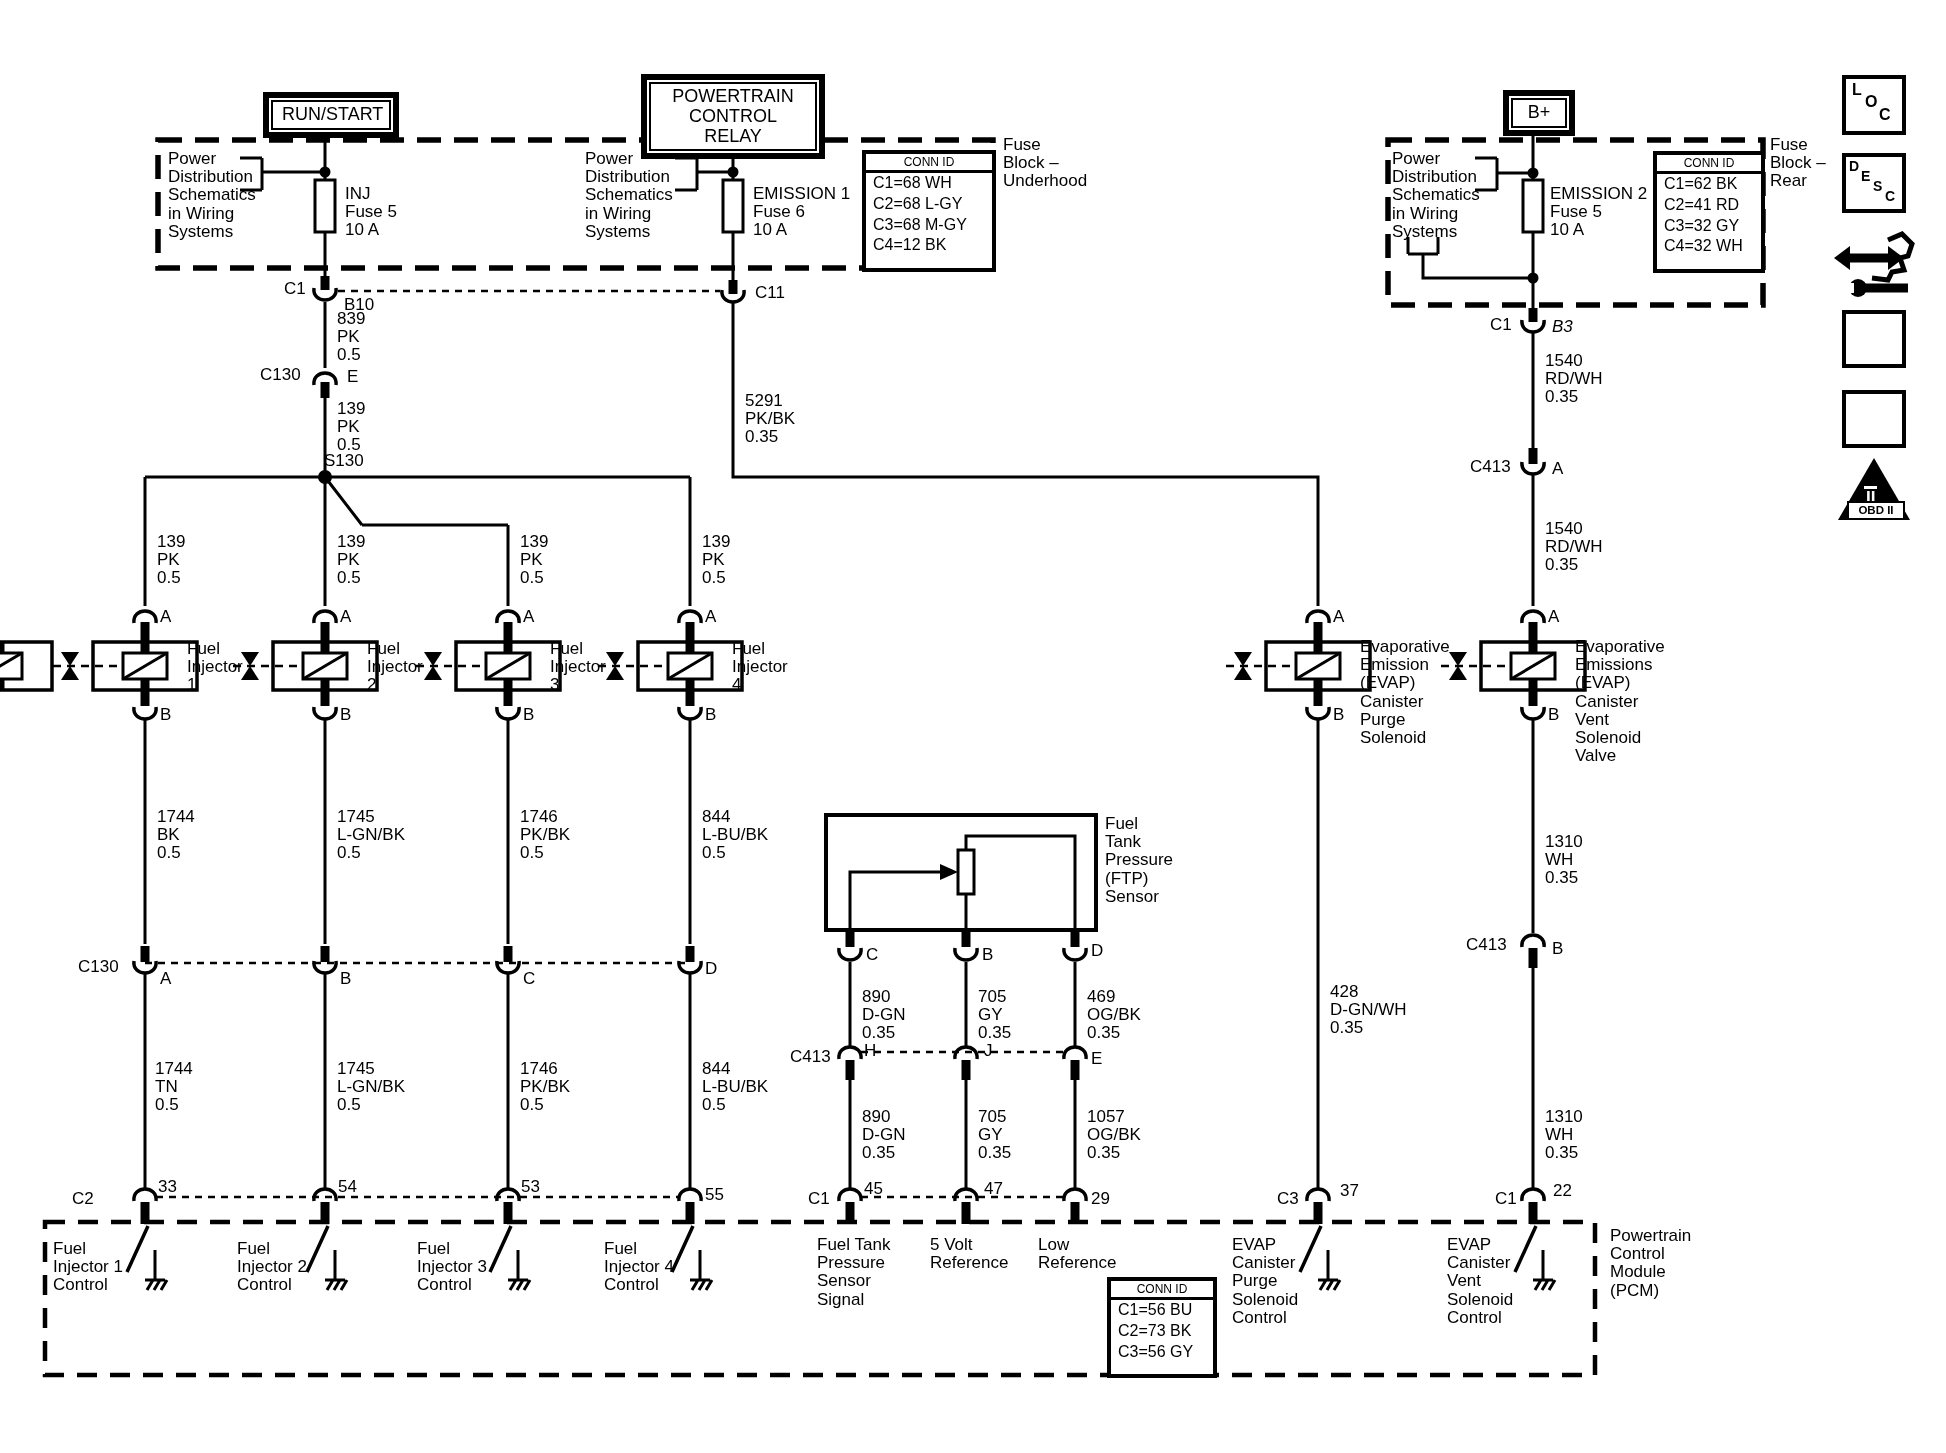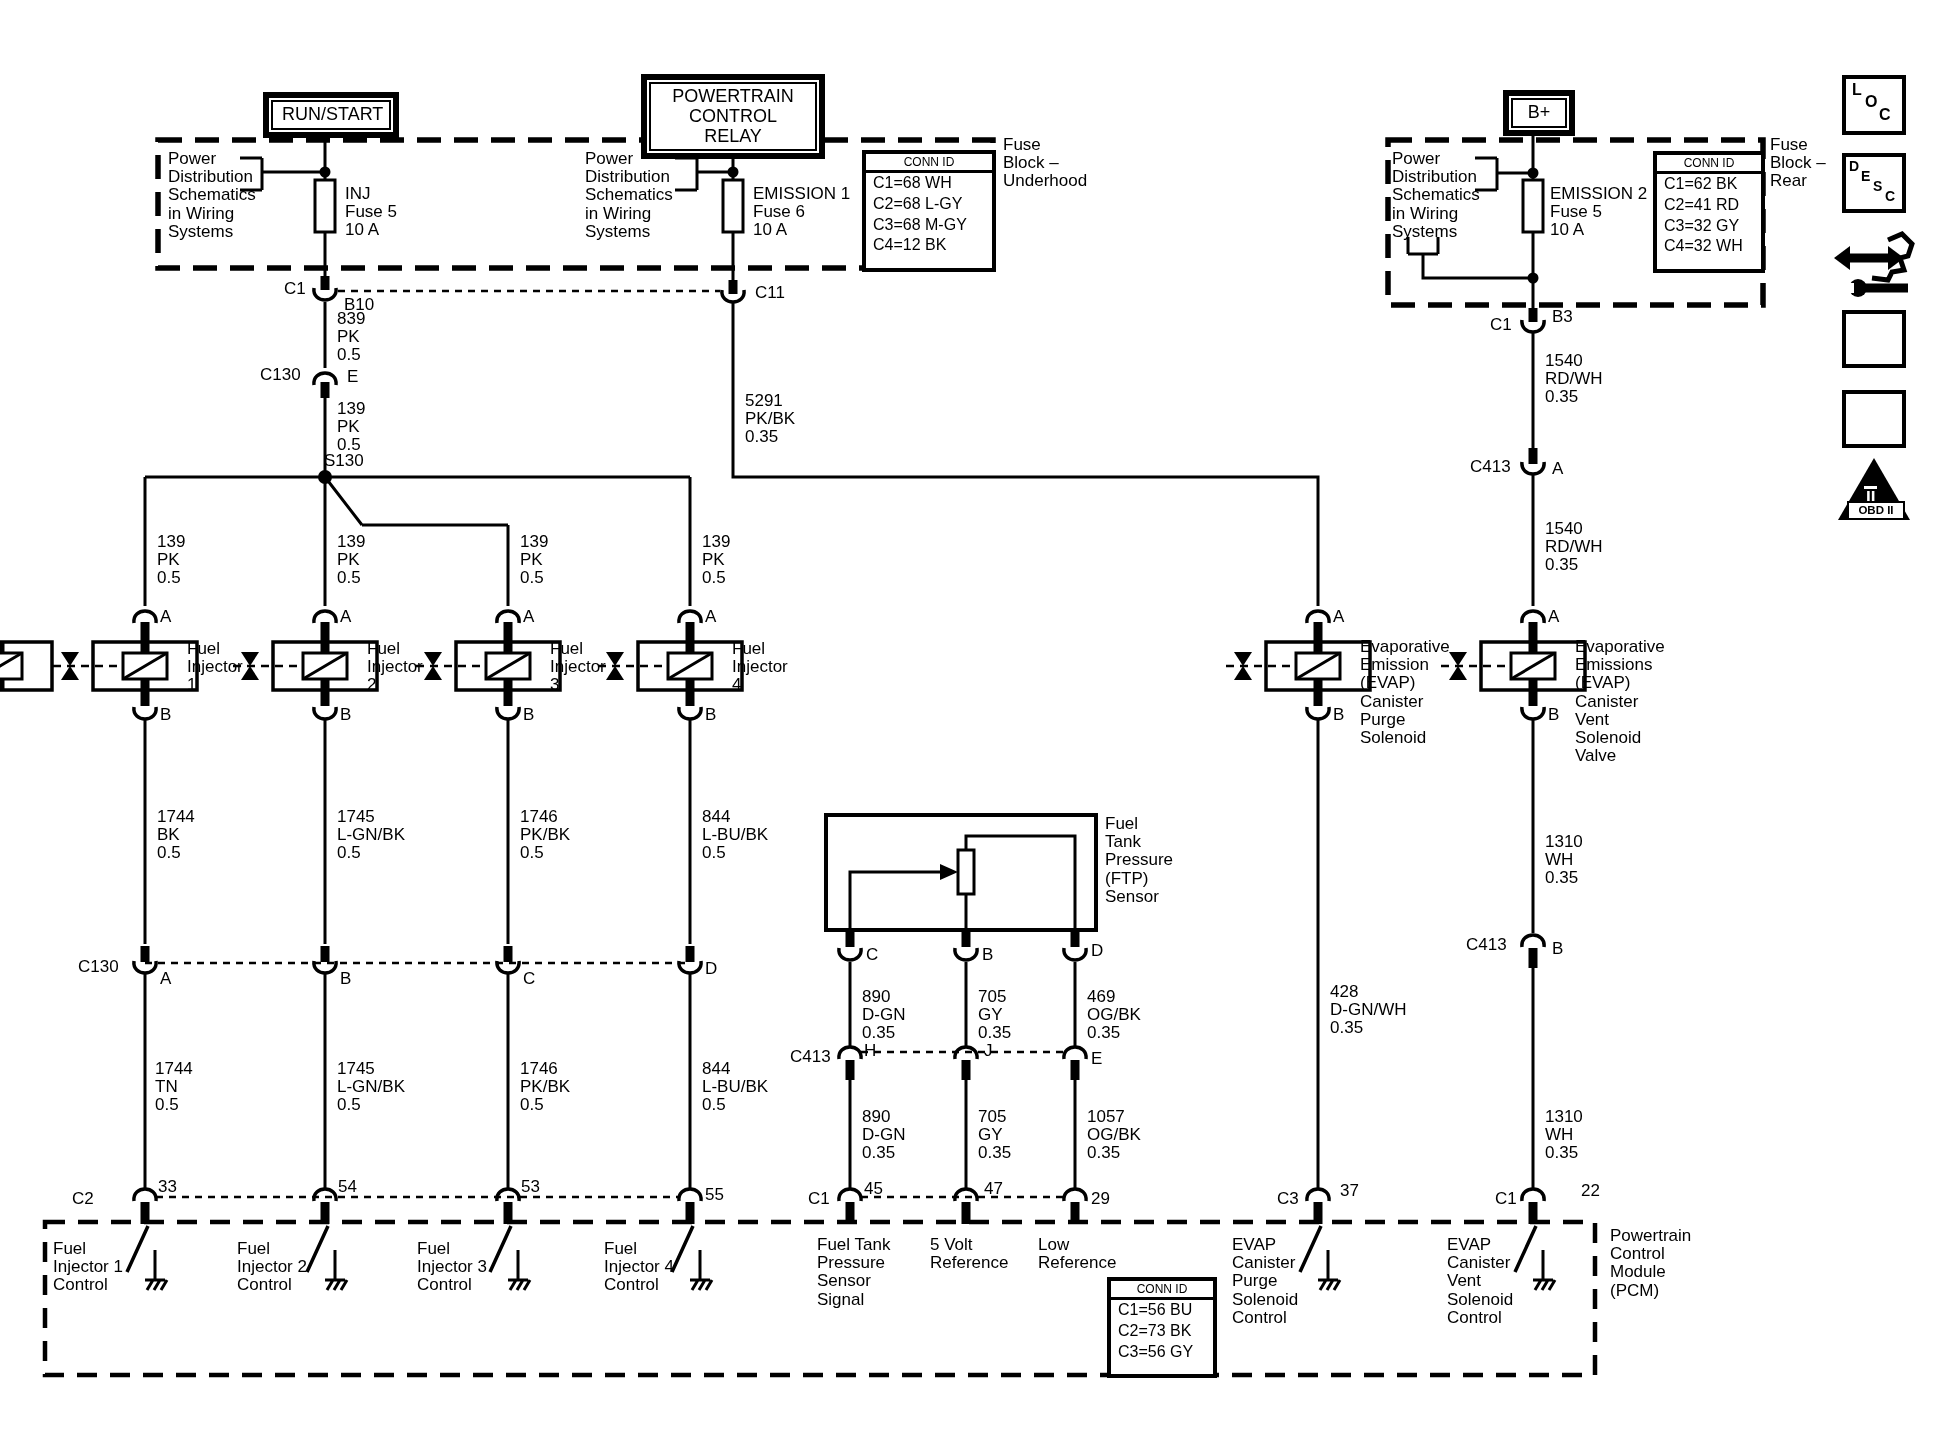--- a/index.html
+++ b/index.html
@@ -266,7 +266,7 @@
 0.35</div>
 
 <div class="lbl" style="left:1490px;top:316px;">C1</div>
-<div class="lbl" style="left:1552px;top:308px;">B3</div>
+<div class="lbl" style="left:1552px;top:318px;font-style:italic;">B3</div>
 <div class="lbl" style="left:1545px;top:352px;">1540
 RD/WH
 0.35</div>

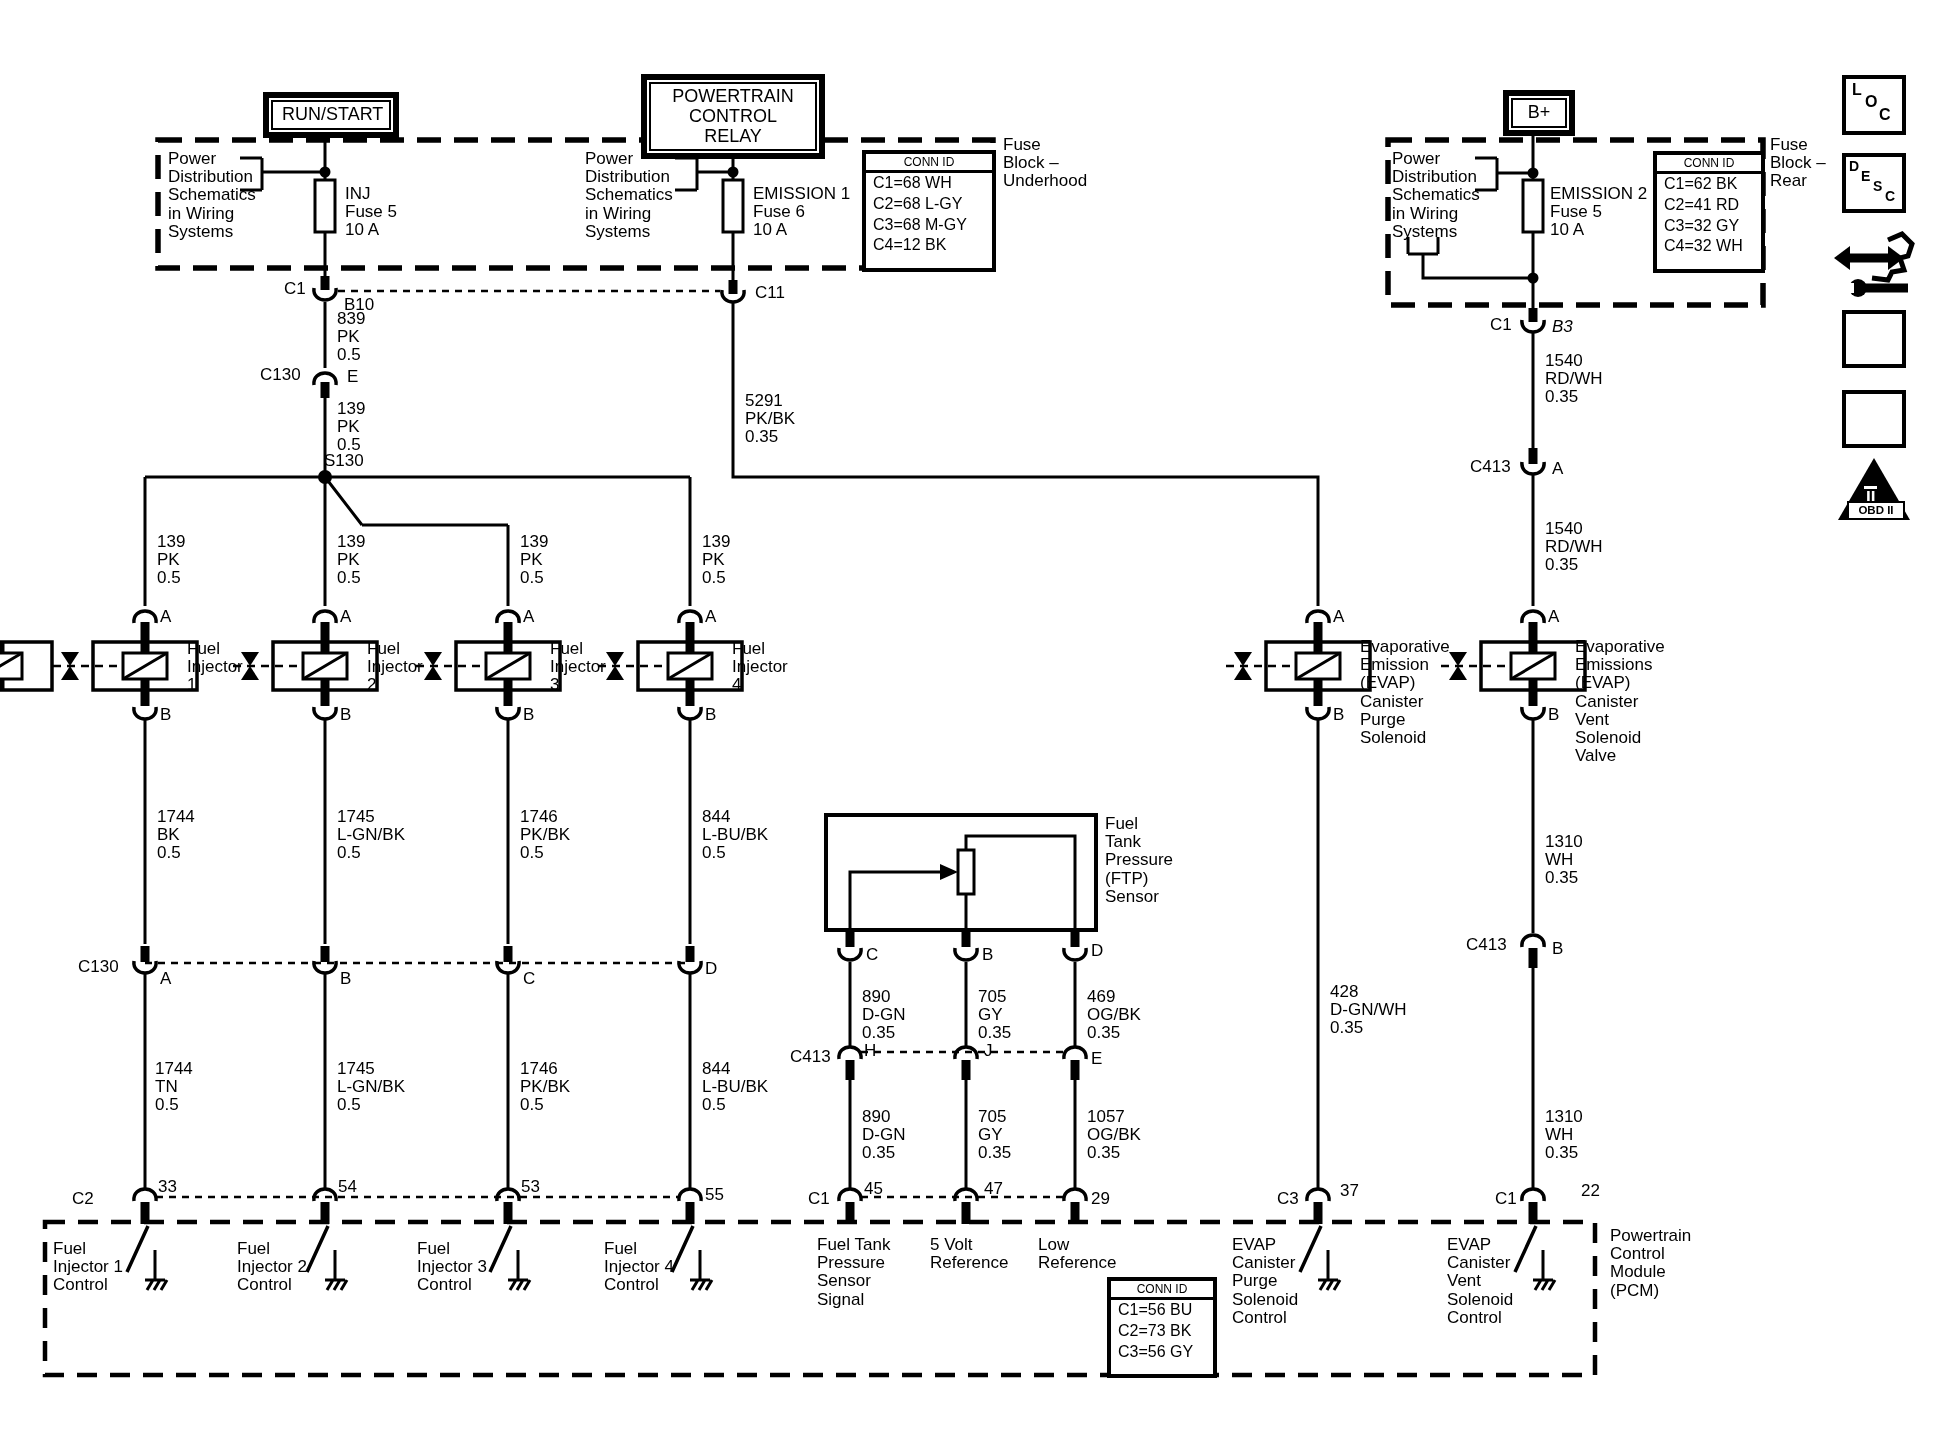--- a/index.html
+++ b/index.html
@@ -415,7 +415,7 @@
 <div class="lbl" style="left:1277px;top:1190px;">C3</div>
 <div class="lbl" style="left:1340px;top:1182px;">37</div>
 <div class="lbl" style="left:1495px;top:1190px;">C1</div>
-<div class="lbl" style="left:1553px;top:1182px;margin-left:28px;">22</div>
+<div class="lbl" style="left:1553px;top:1182px;">22</div>
 
 <div class="lbl" style="left:53px;top:1240px;">Fuel
 Injector 1

